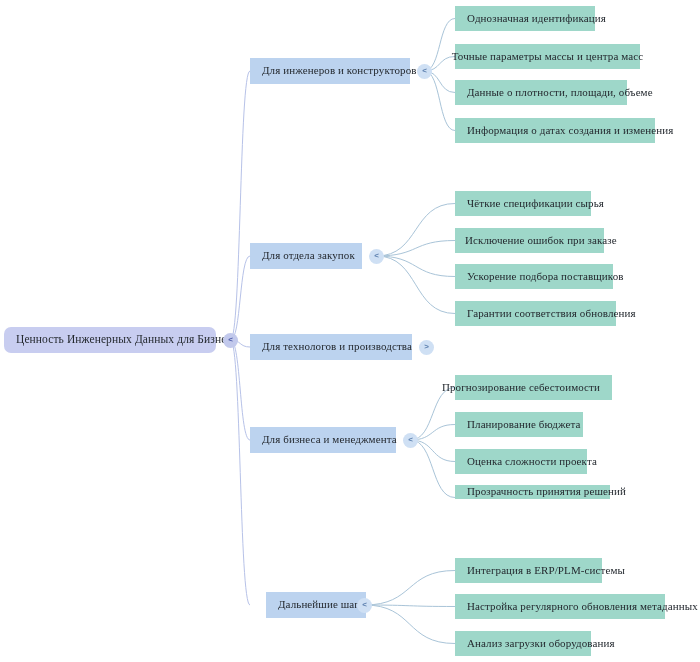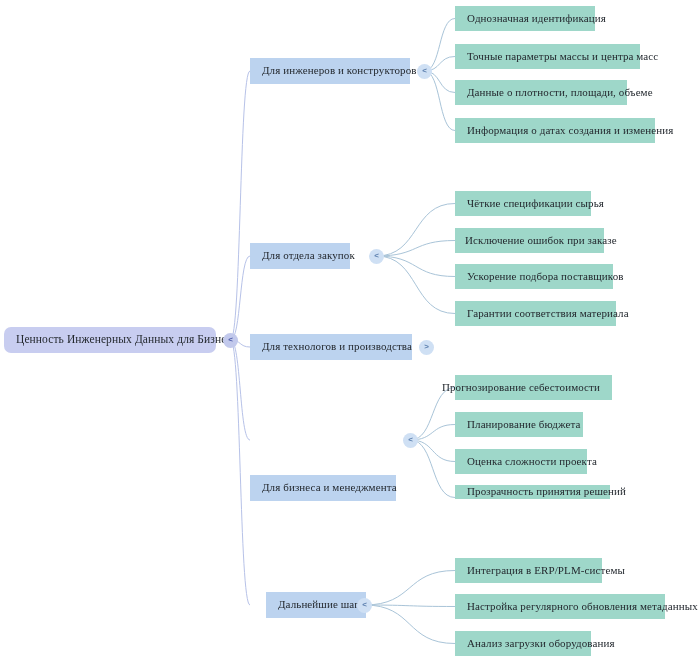--- a/index.html
+++ b/index.html
@@ -116,7 +116,7 @@
       <div class="node node-leaf" style="left: 455px; top: 6px; width: 140px; height: 25px;">
         <span class="node-label">Однозначная идентификация</span>
       </div>
-      <div class="node node-leaf" style="left: 455px; top: 44px; width: 185px; height: 25px;">
+      <div class="node node-leaf" style="left: 455px; top: 44px; width: 185px; height: 25px; justify-content: center;">
         <span class="node-label">Точные параметры массы и центра масс</span>
       </div>
       <div class="node node-leaf" style="left: 455px; top: 80px; width: 172px; height: 25px;">

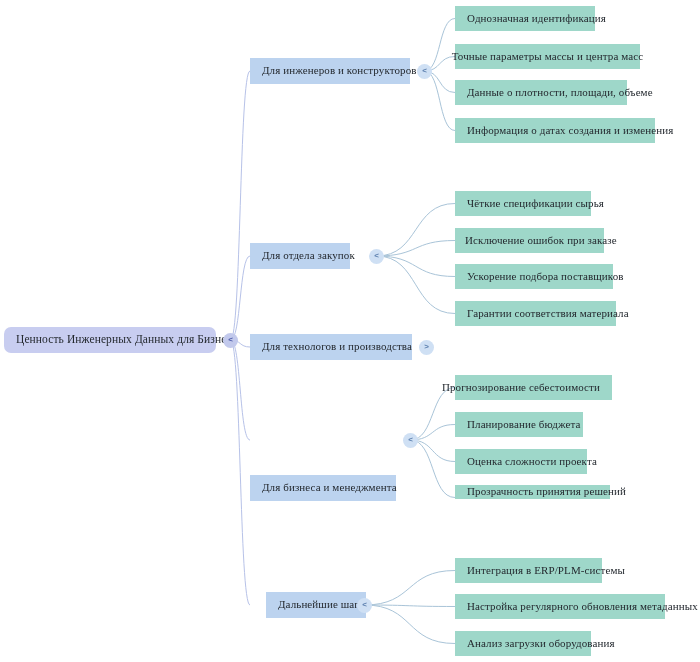--- a/index.html
+++ b/index.html
@@ -125,7 +125,7 @@
       <div class="node node-leaf" style="left: 455px; top: 118px; width: 200px; height: 25px;">
         <span class="node-label">Информация о датах создания и изменения</span>
       </div>
-      <div class="node node-branch" style="left: 250px; top: 243px; width: 100px; height: 26px;">
+      <div class="node node-branch" style="left: 250px; top: 243px; width: 112px; height: 26px;">
         <span class="node-label">Для отдела закупок</span>
       </div>
       <div class="toggle toggle-branch" style="left: 369px; top: 248.5px;">&lt;</div>

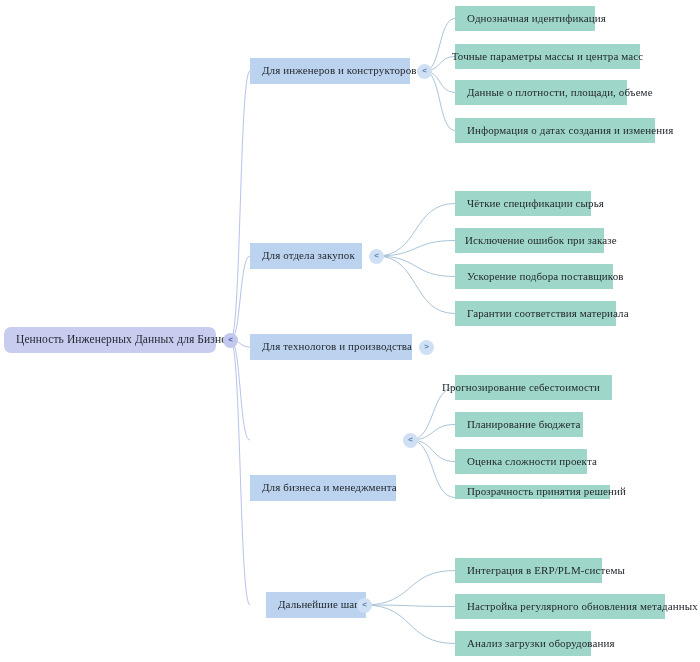--- a/index.html
+++ b/index.html
@@ -139,7 +139,7 @@
         <span class="node-label">Ускорение подбора поставщиков</span>
       </div>
       <div class="node node-leaf" style="left: 455px; top: 301px; width: 161px; height: 25px;">
-        <span class="node-label">Гарантии соответствия материала</span>
+        <span class="node-label">Гарантии соответствия обновления</span>
       </div>
       <div class="node node-branch" style="left: 250px; top: 334px; width: 162px; height: 26px;">
         <span class="node-label">Для технологов и производства</span>

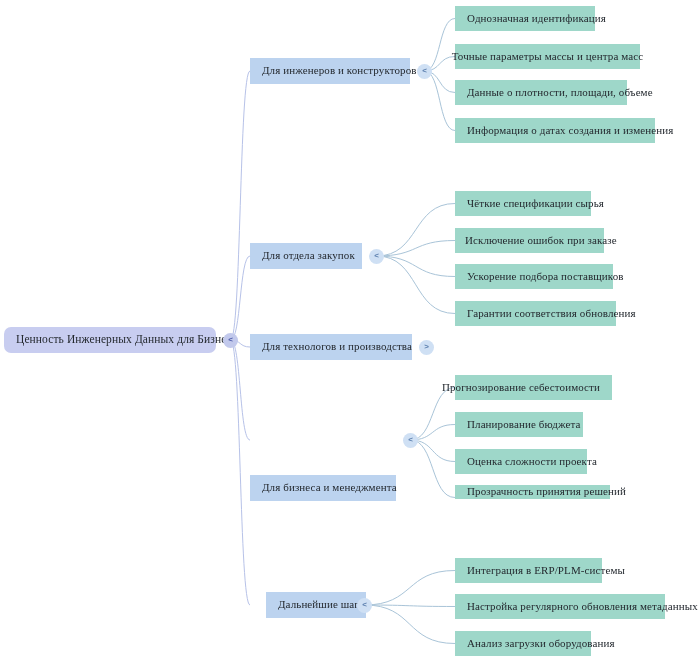--- a/index.html
+++ b/index.html
@@ -145,7 +145,7 @@
         <span class="node-label">Для технологов и производства</span>
       </div>
       <div class="toggle toggle-branch" style="left: 419px; top: 339.5px;">&gt;</div>
-      <div class="node node-branch" style="left: 250px; top: 427px; width: 146px; height: 26px; margin-top: 48px;">
+      <div class="node node-branch" style="left: 250px; top: 427px; width: 146px; height: 26px;">
         <span class="node-label">Для бизнеса и менеджмента</span>
       </div>
       <div class="toggle toggle-branch" style="left: 403px; top: 432.5px;">&lt;</div>

